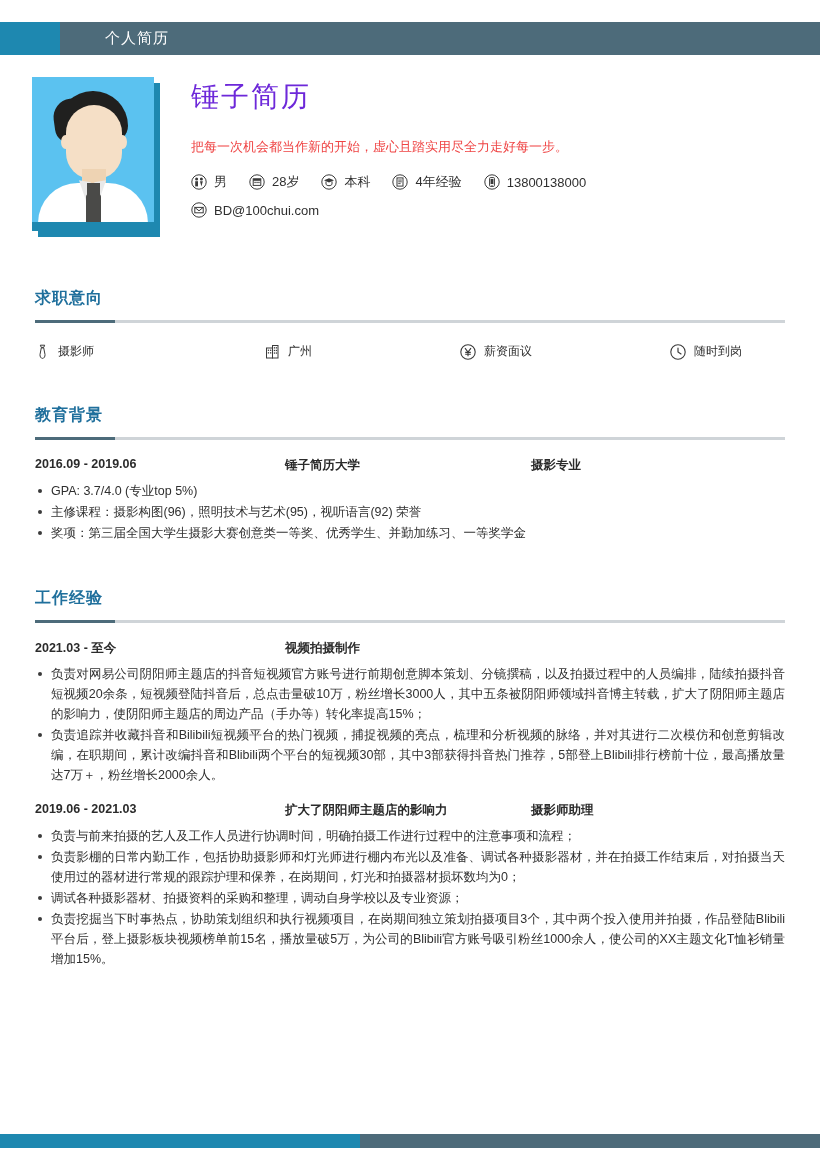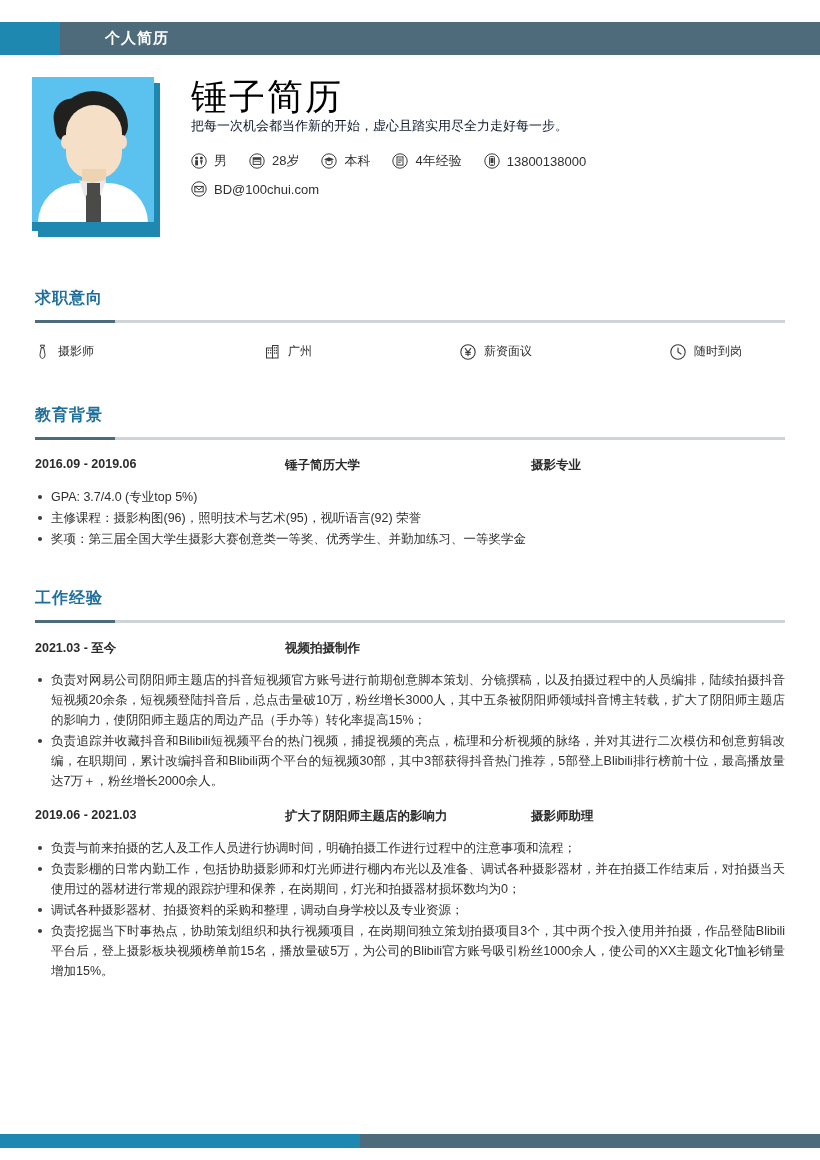--- a/index.html
+++ b/index.html
@@ -18,7 +18,7 @@
   .top-bar-accent { width: 60px; height: 100%; background: #1e88b0; }
   .top-bar-main { flex: 1; height: 100%; background: #4d6b7a; display: flex; align-items: center; }
   .top-bar-title {
-    color: #ffffff; font-size: 15px; font-weight: bold;
+    color: #ffffff; font-size: 15px; font-weight: normal;
     letter-spacing: 1px; margin-left: 45px;
   }
 

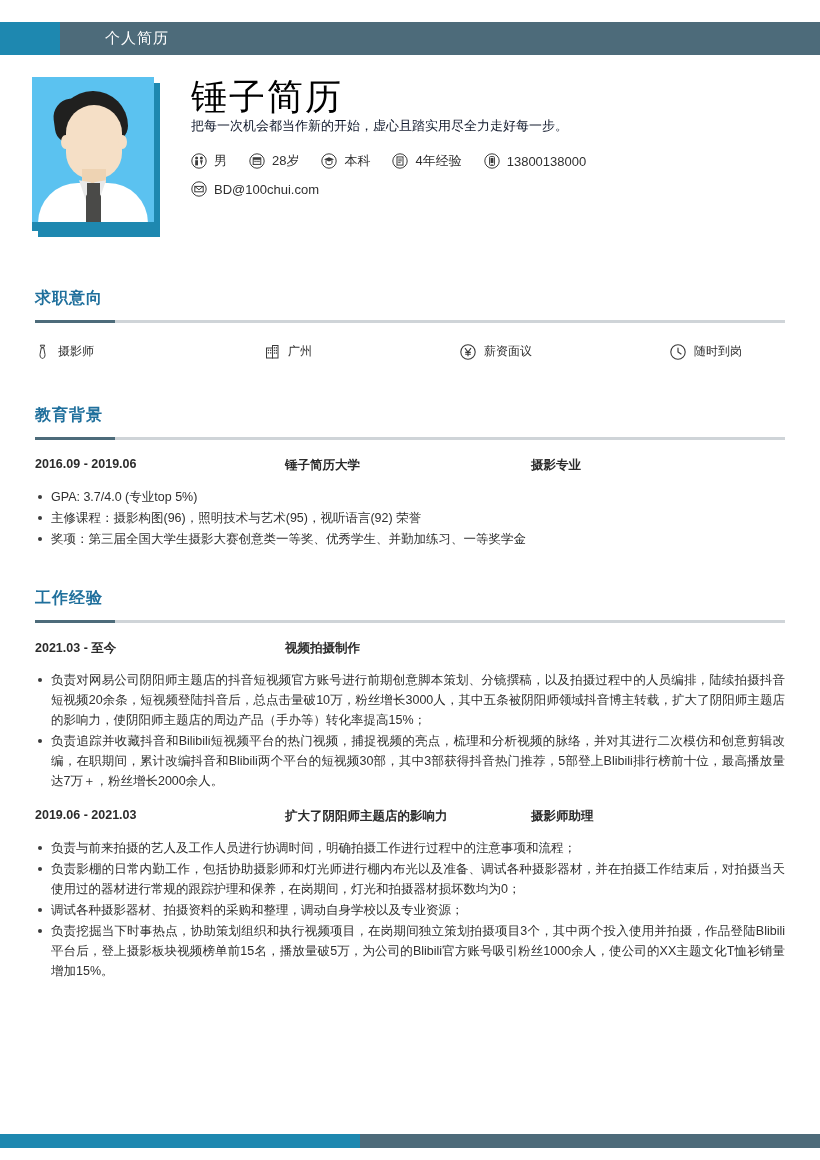--- a/index.html
+++ b/index.html
@@ -41,7 +41,7 @@
   .av-bottom-bar { position: absolute; left: 0; bottom: 0; width: 122px; height: 9px; background: #1e88b0; }
 
   .profile-info { position: absolute; left: 191px; top: 8px; width: 600px; }
-  .name { font-size: 36px; color: #000000; font-weight: normal; line-height: 34px; letter-spacing: 2px; }
+  .name { font-size: 28px; color: #6d28d9; font-weight: normal; line-height: 34px; letter-spacing: 2px; }
   .slogan { font-size: 13px; color: #0f172a; margin-top: 3px; line-height: 18px; }
   .meta-row { display: flex; align-items: center; margin-top: 17px; flex-wrap: nowrap; }
   .meta-row.second { margin-top: 11px; }

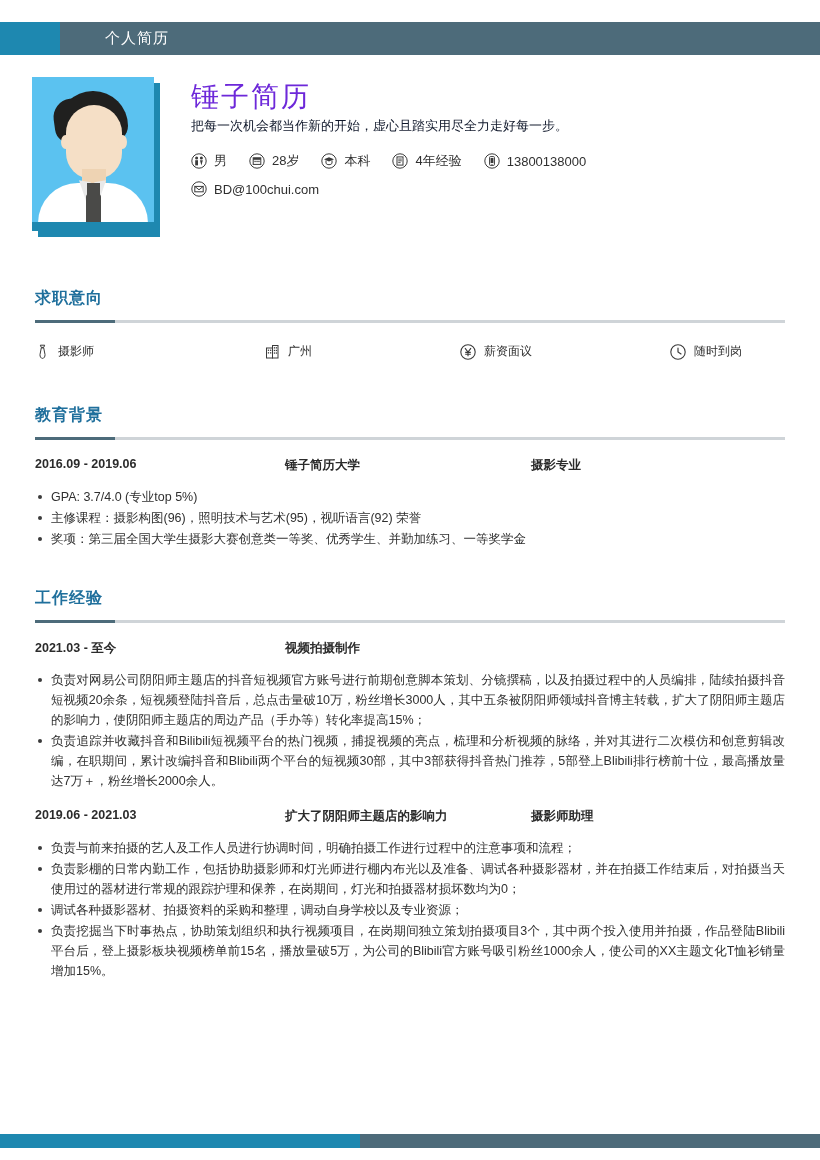--- a/index.html
+++ b/index.html
@@ -42,7 +42,7 @@
 
   .profile-info { position: absolute; left: 191px; top: 8px; width: 600px; }
   .name { font-size: 28px; color: #6d28d9; font-weight: normal; line-height: 34px; letter-spacing: 2px; }
-  .slogan { font-size: 13px; color: #0f172a; margin-top: 3px; line-height: 18px; }
+  .slogan { font-size: 13px; color: #ef4444; margin-top: 24px; line-height: 18px; }
   .meta-row { display: flex; align-items: center; margin-top: 17px; flex-wrap: nowrap; }
   .meta-row.second { margin-top: 11px; }
   .meta-item { display: flex; align-items: center; margin-right: 22px; font-size: 13px; color: #2f2f2f; white-space: nowrap; }

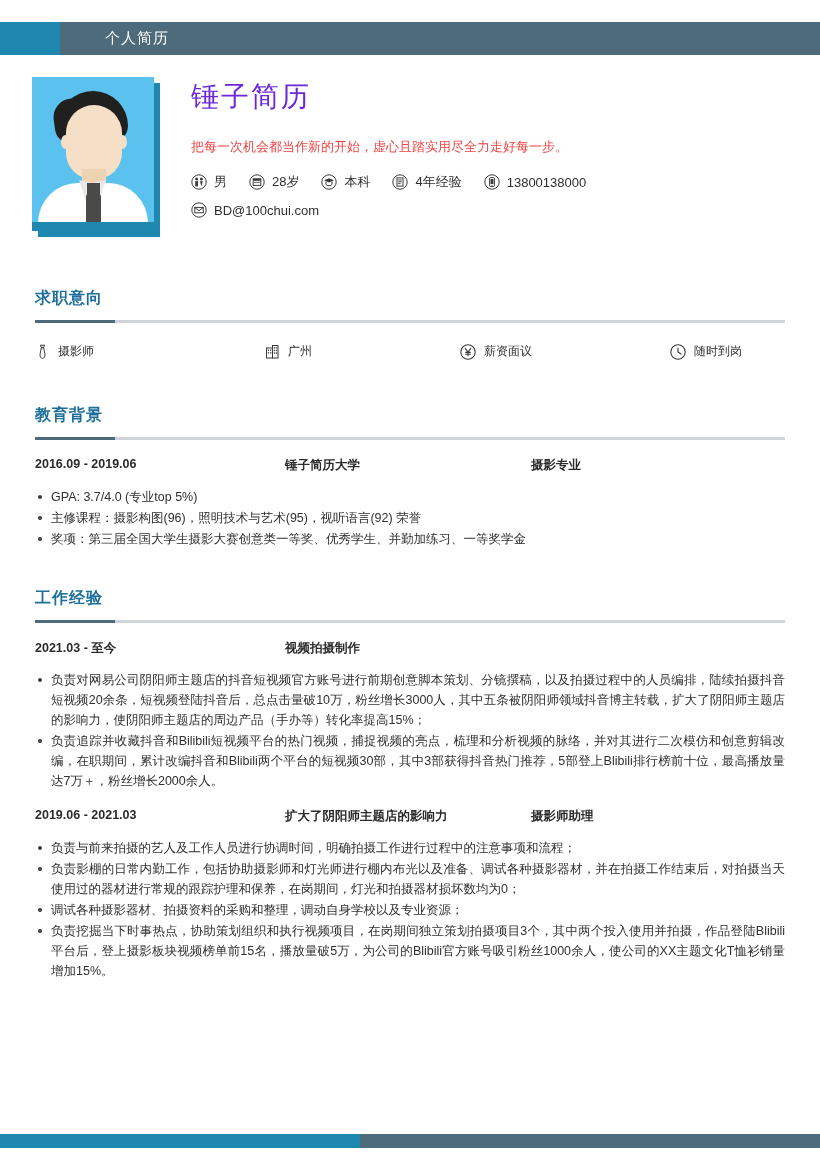--- a/index.html
+++ b/index.html
@@ -73,7 +73,7 @@
   .eh-date { width: 250px; }
   .eh-org { width: 246px; }
   .eh-role { flex: 1; }
-  .bullets { margin-top: 13px; list-style: none; }
+  .bullets { margin-top: 7px; list-style: none; }
   .bullets li {
     position: relative; padding-left: 16px; font-size: 12.5px; line-height: 20px;
     color: #2f2f2f; margin-bottom: 1px; text-align: justify;

